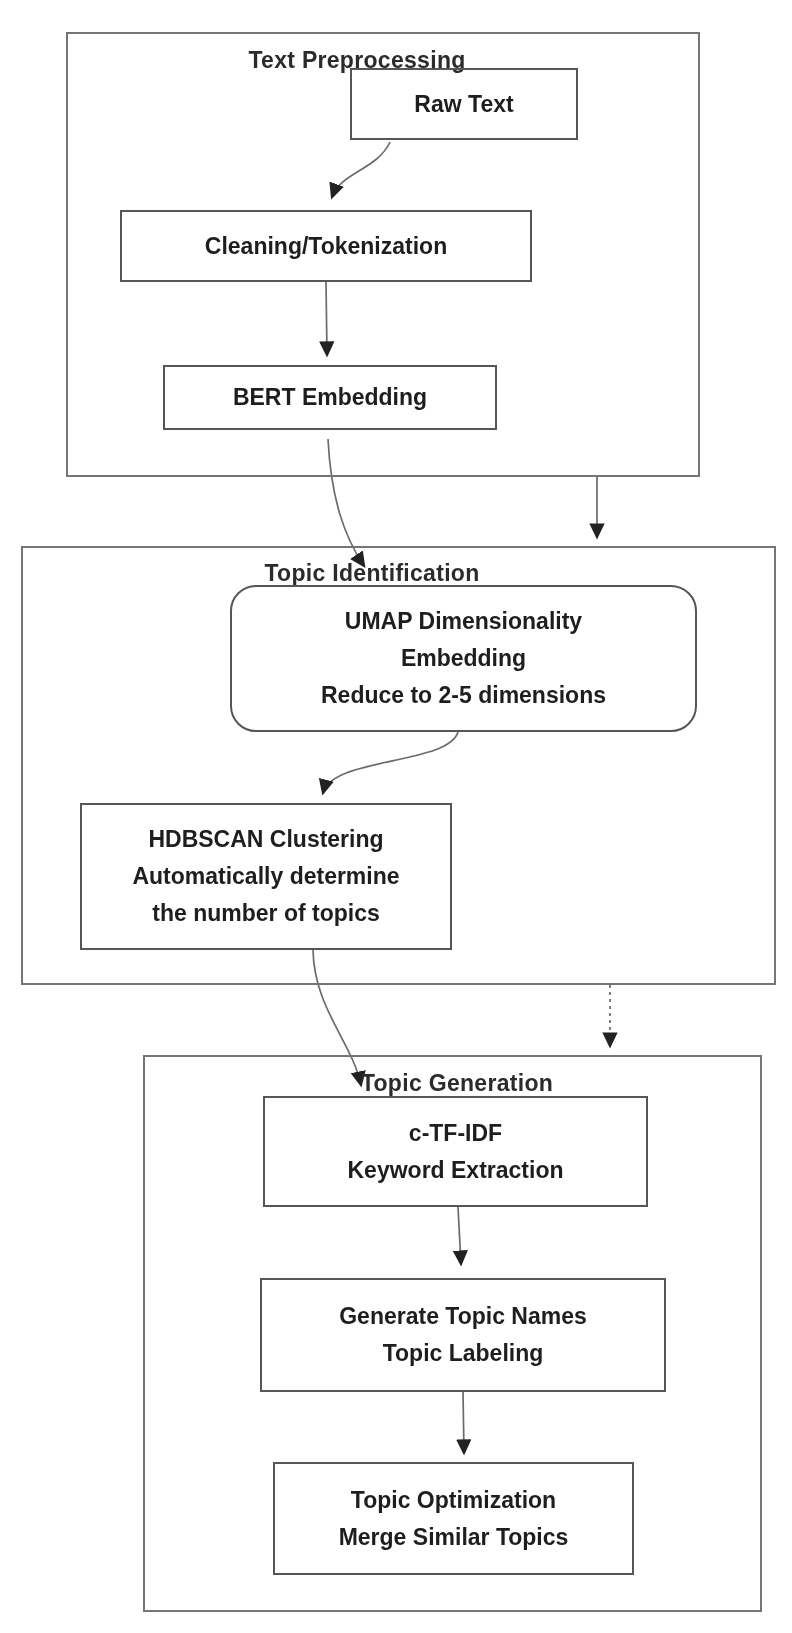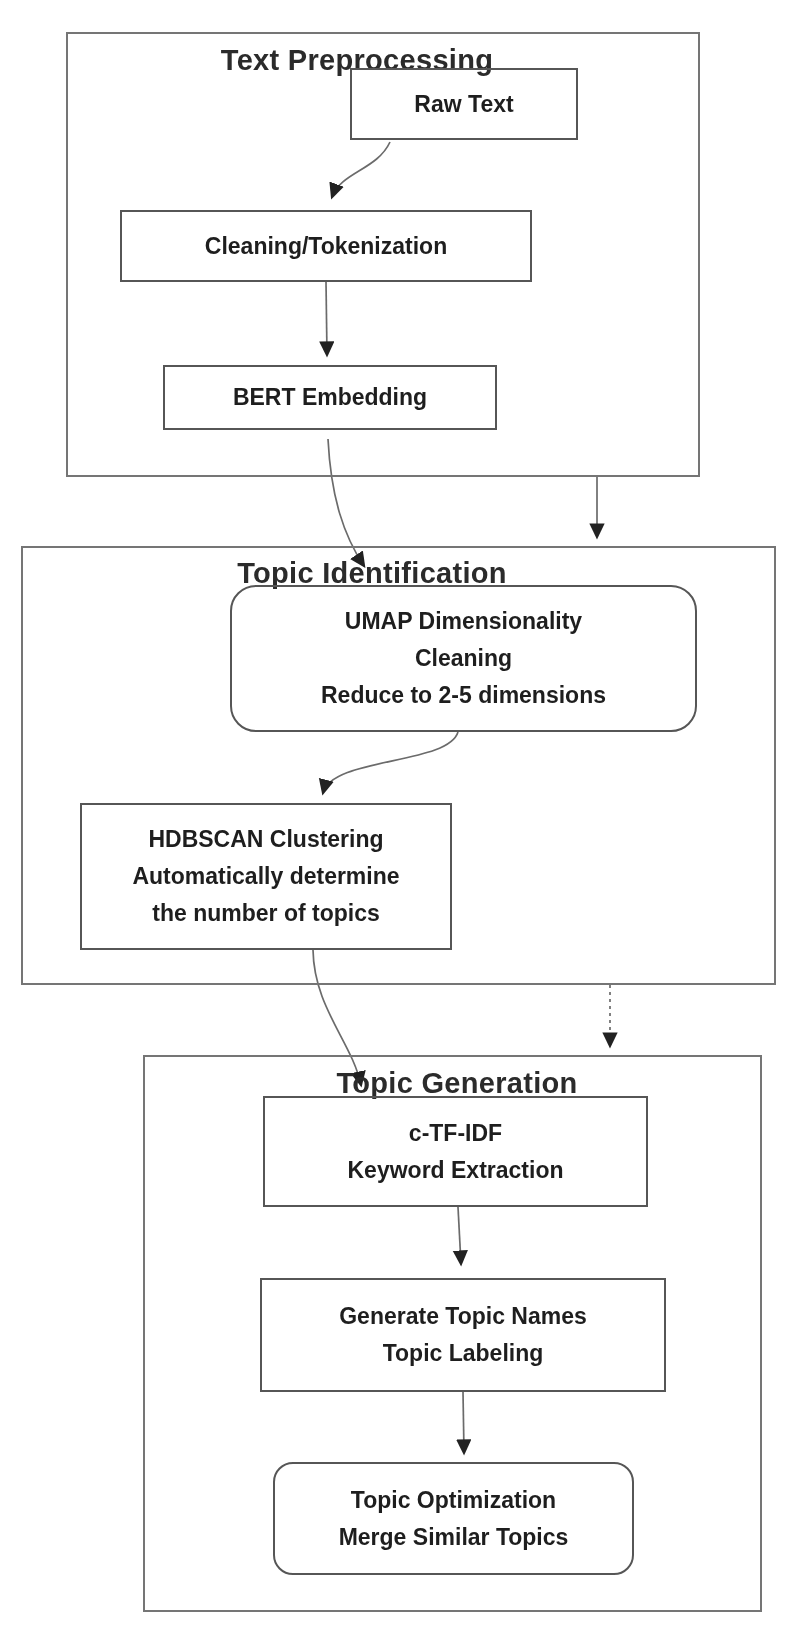--- a/index.html
+++ b/index.html
@@ -32,7 +32,7 @@
     position: absolute;
     transform: translate(-50%, -50%);
     white-space: nowrap;
-    font-size: 29px;
+    font-size: 23px;
     font-weight: 700;
     color: #2b2b2b;
     letter-spacing: 0.3px;

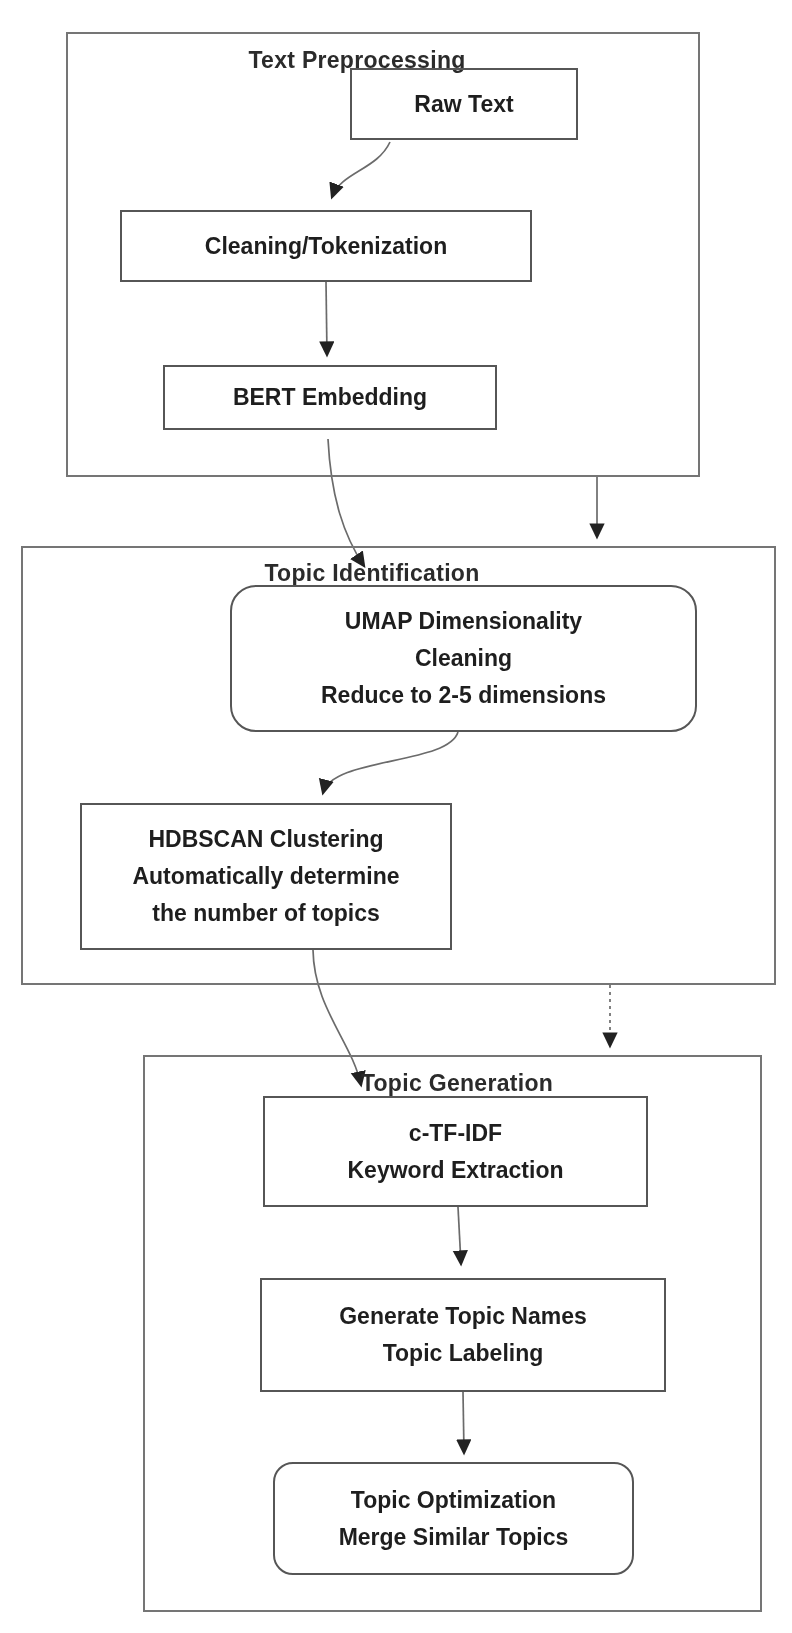--- a/index.html
+++ b/index.html
@@ -102,7 +102,7 @@
 
   <div class="node" style="left:230px; top:585px; width:467px; height:147px;border-radius:26px;">
     <div class="node-line">UMAP Dimensionality</div>
-    <div class="node-line">Cleaning</div>
+    <div class="node-line">Embedding</div>
     <div class="node-line">Reduce to 2-5 dimensions</div>
   </div>
 

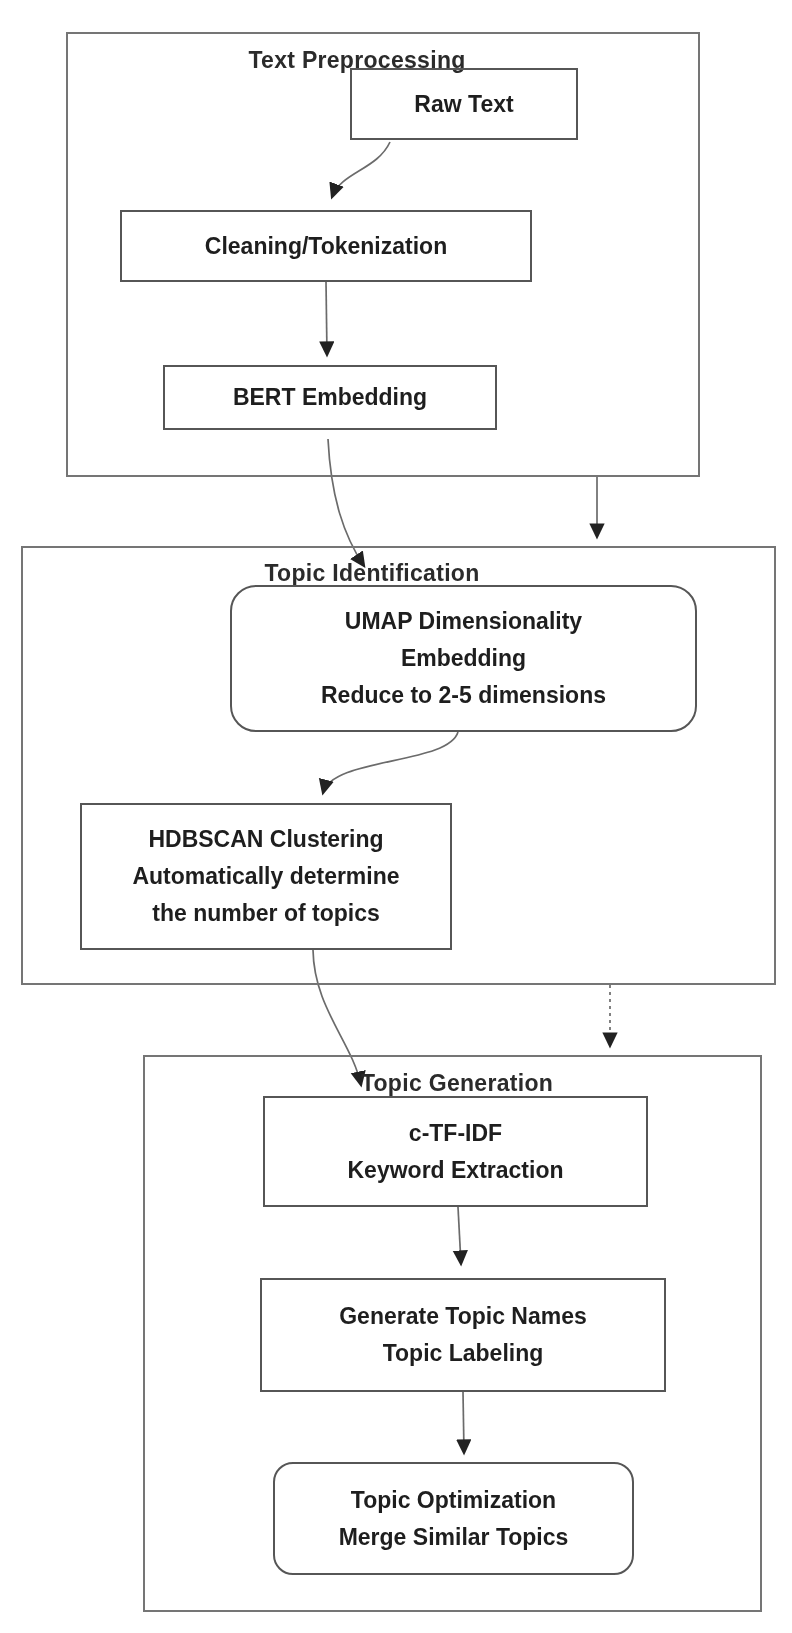--- a/index.html
+++ b/index.html
@@ -126,7 +126,7 @@
     <div class="node-line">Topic Labeling</div>
   </div>
 
-  <div class="node" style="left:273px; top:1462px; width:361px; height:113px;border-radius:20px;">
+  <div class="node" style="left:273px; top:1462px; width:361px; height:113px;">
     <div class="node-line">Topic Optimization</div>
     <div class="node-line">Merge Similar Topics</div>
   </div>

